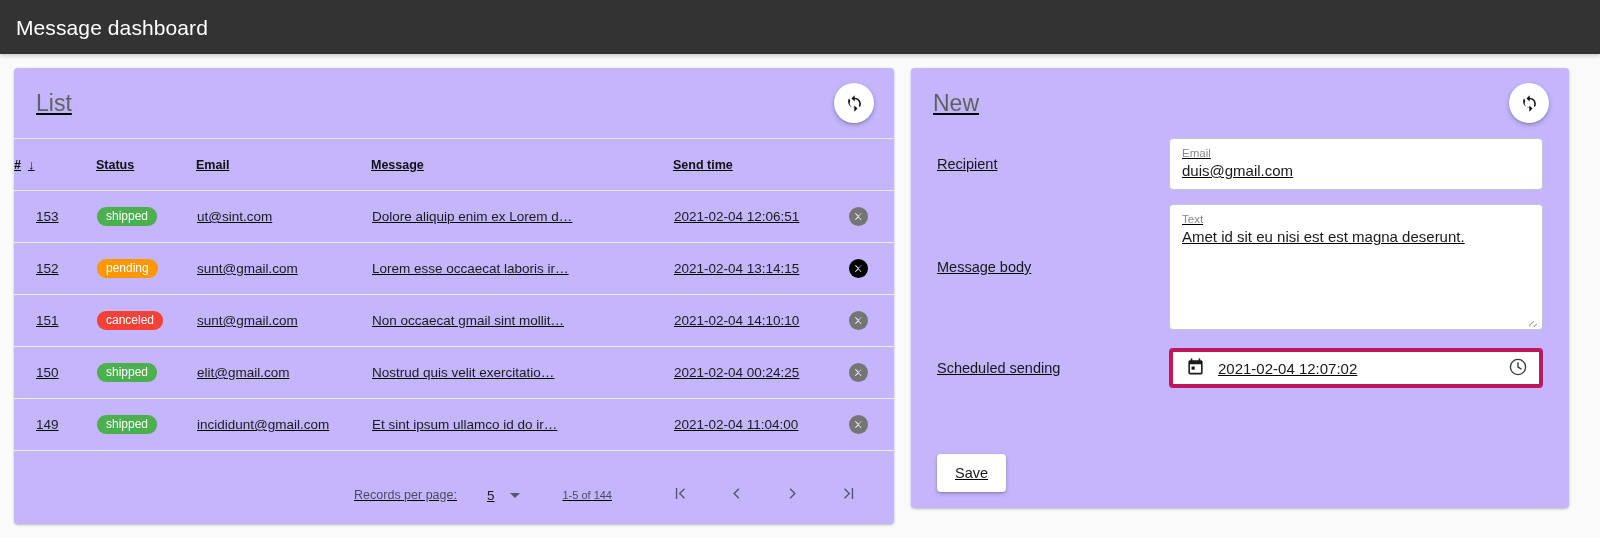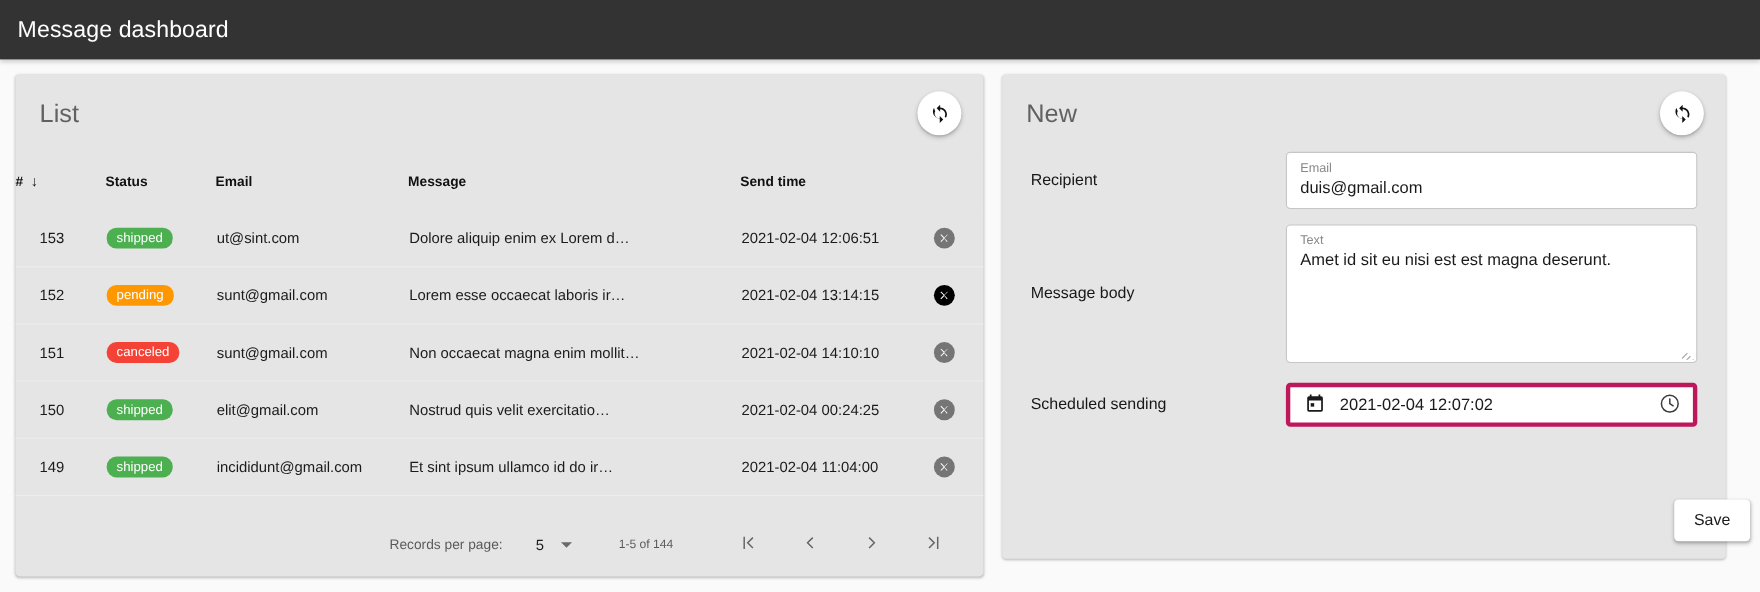--- a/index.html
+++ b/index.html
@@ -40,10 +40,11 @@
     height: 484px;
   }
   .card {
-    background: #e5e5e5;
+    background: #c4b5fd;
     border-radius: 4px;
     box-shadow: 0 1px 3px rgba(0,0,0,.16), 0 1px 2px rgba(0,0,0,.11);
     position: relative;
+    text-decoration: underline;
   }
   .card-left  { width: 880px; height: 456px; display: flex; flex-direction: column; }
   .card-right { width: 658px; height: 440px; display: flex; flex-direction: column; }

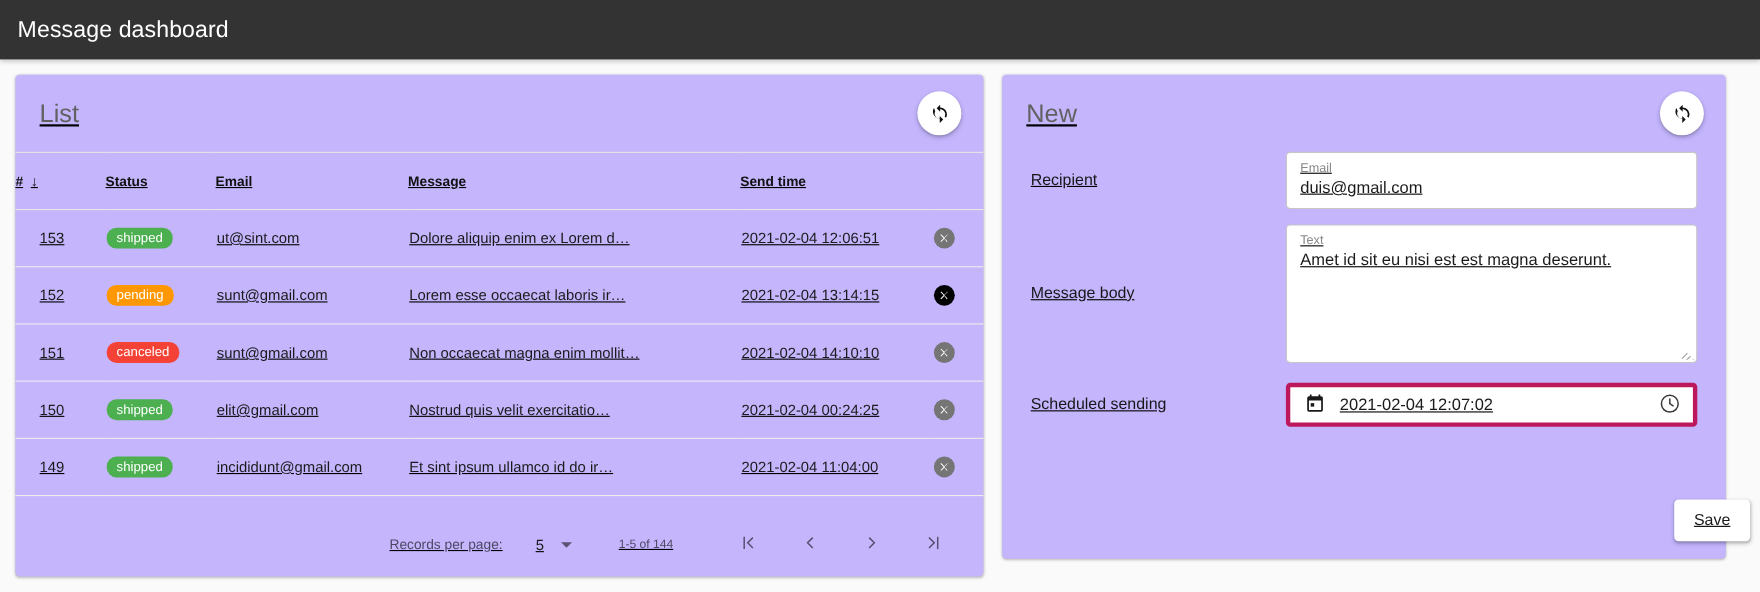--- a/index.html
+++ b/index.html
@@ -328,7 +328,7 @@
           <td class="c-num">151</td>
           <td class="c-stat"><span class="badge canceled">canceled</span></td>
           <td class="c-mail">sunt@gmail.com</td>
-          <td class="c-msg">Non occaecat magna enim mollit…</td>
+          <td class="c-msg">Non occaecat gmail sint mollit…</td>
           <td class="c-time">2021-02-04 14:10:10</td>
           <td class="c-del">
             <button class="del-btn">

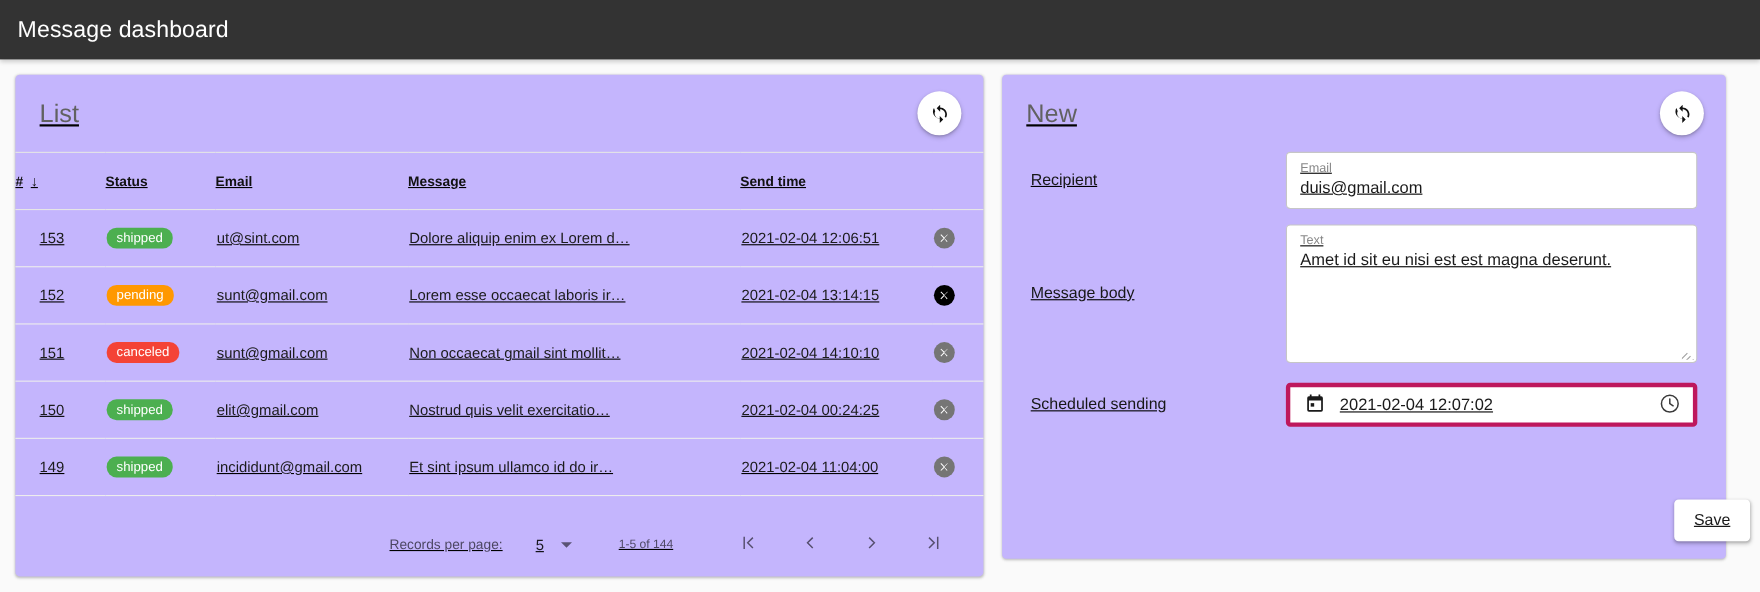--- a/index.html
+++ b/index.html
@@ -238,7 +238,7 @@
   .save-wrap {
     margin-top: auto;
     display: flex;
-    justify-content: flex-end;
+    justify-content: flex-start;
     padding-bottom: 16px;
     margin-right: -48px;
   }

